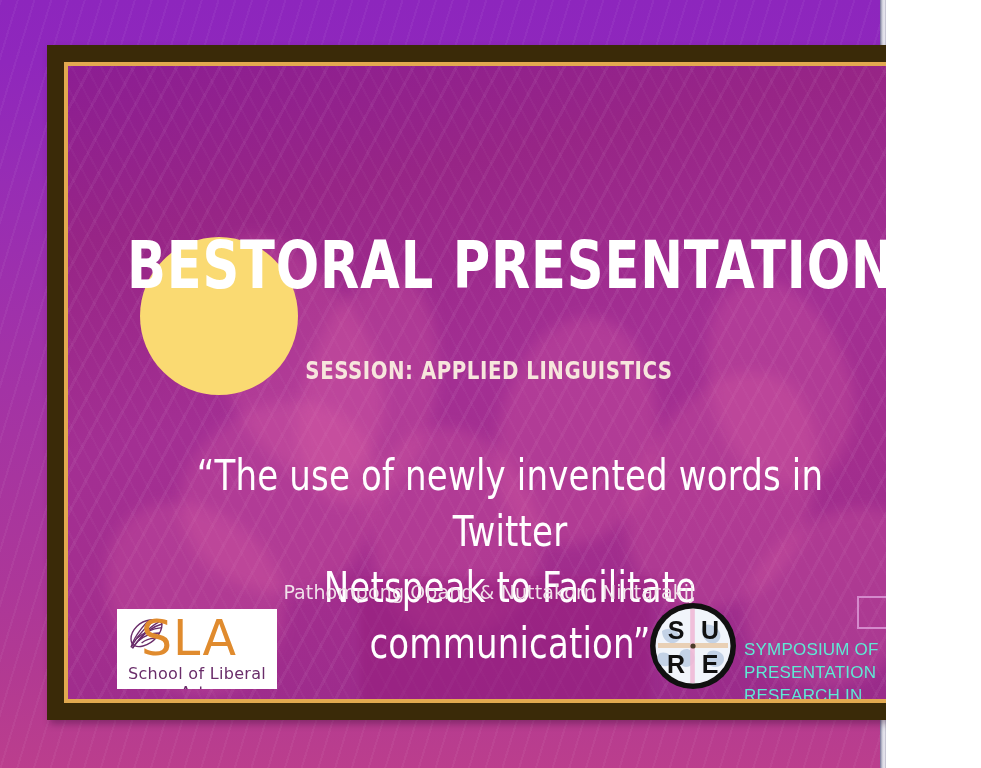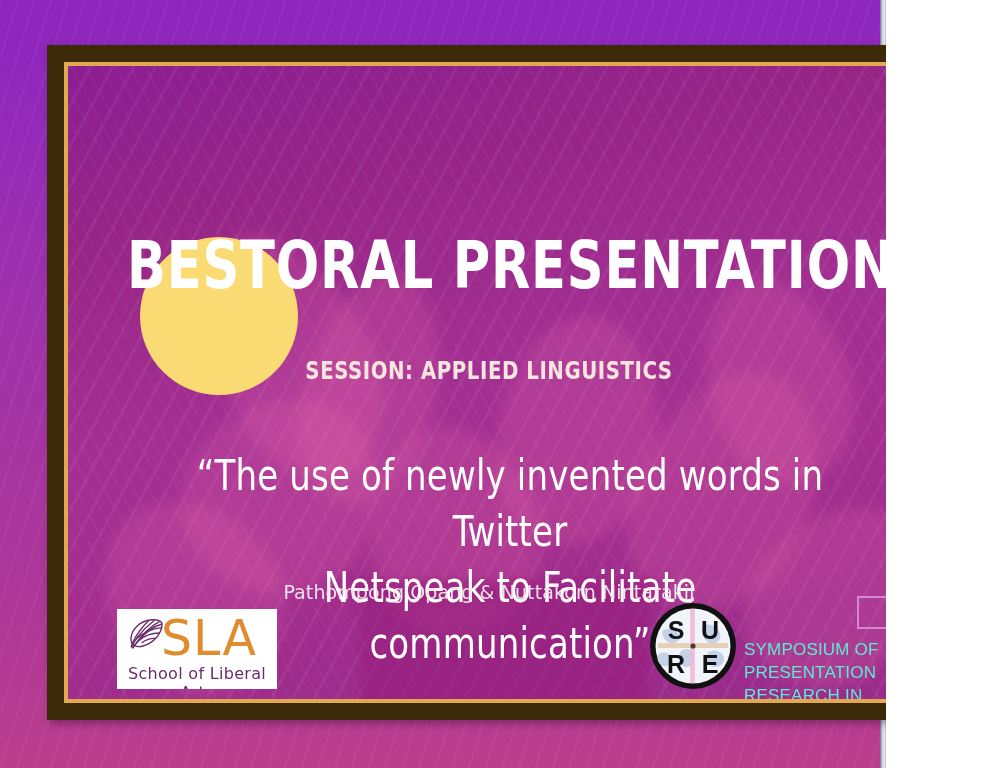--- a/index.html
+++ b/index.html
@@ -244,7 +244,7 @@
     left: 24px;
     top: 2px;
     width: 136px;
-    text-align: center;
+    text-align: left;
     font-family: "DejaVu Sans", sans-serif;
     font-weight: normal;
     font-size: 49px;

